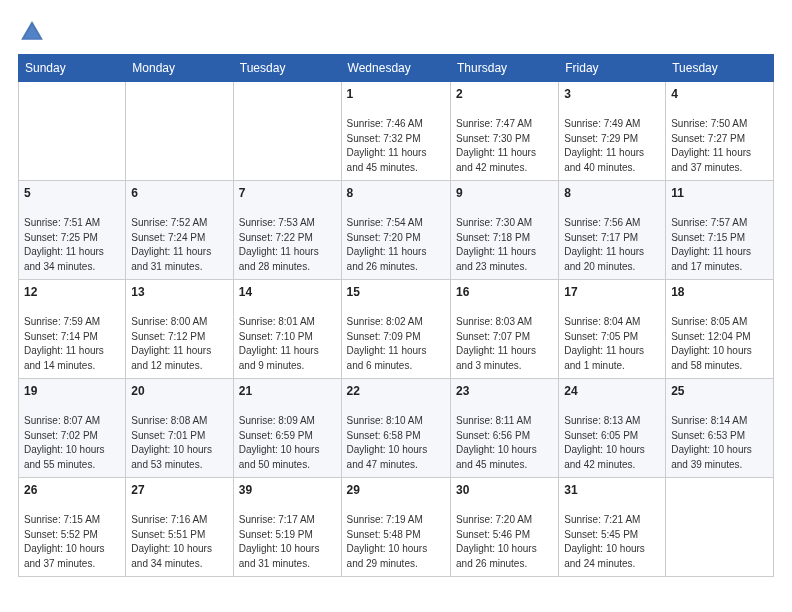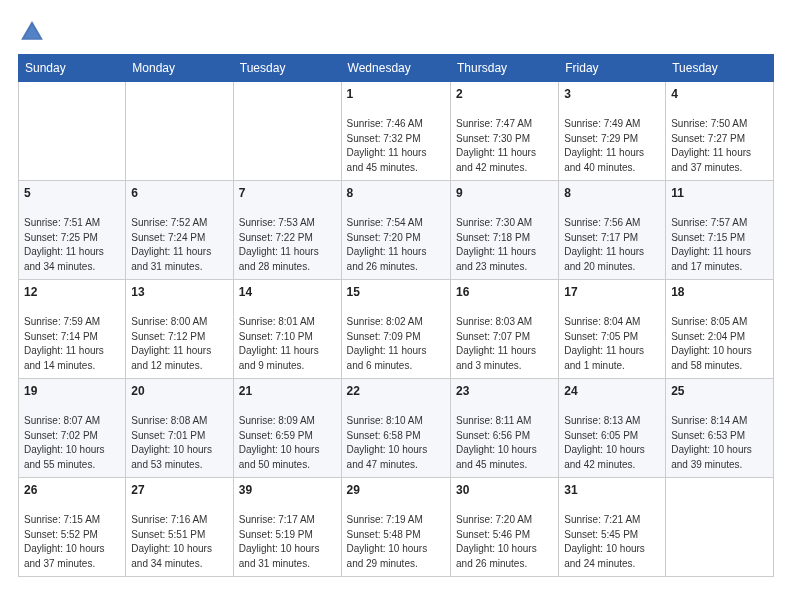--- a/index.html
+++ b/index.html
@@ -258,7 +258,7 @@
           <td>
             <div class="day-number">18</div>
             <div class="day-info">Sunrise: 8:05 AM
-Sunset: 2:04 PM
+Sunset: 12:04 PM
 Daylight: 10 hours
 and 58 minutes.</div>
           </td>

